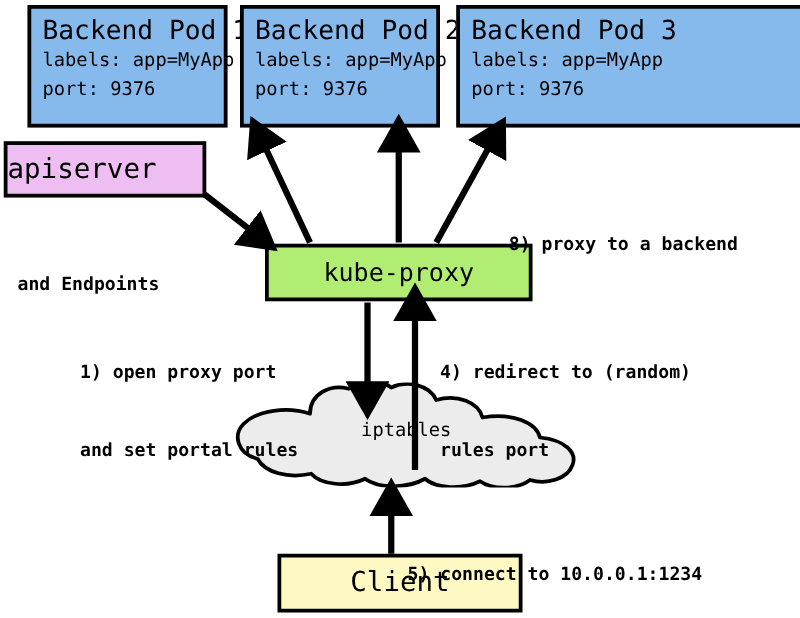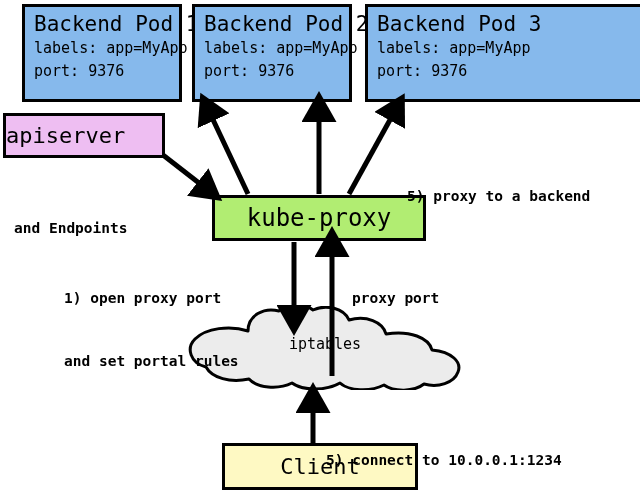--- a/index.html
+++ b/index.html
@@ -221,7 +221,7 @@
   </div>
 
   <div class="step" id="step5">
-    <div>5) proxy to a backend</div>
+    <div>8) proxy to a backend</div>
   </div>
 
   <div class="step" id="step3">

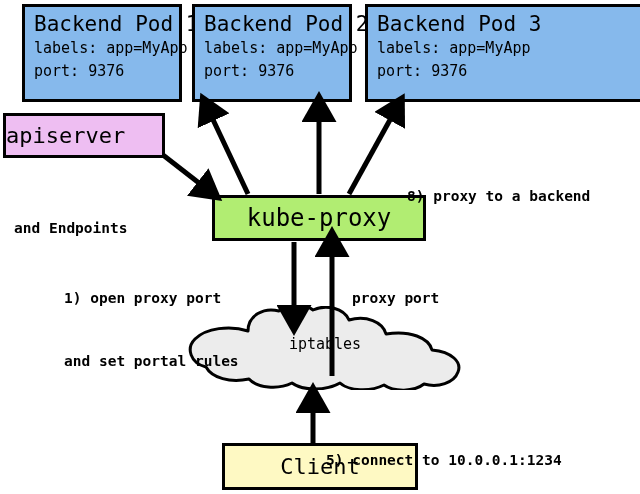--- a/index.html
+++ b/index.html
@@ -69,7 +69,7 @@
     background: #b1ed72;
   }
   #kubeproxy .label-text {
-    font-size: 24px;
+    font-size: 20px;
     line-height: 40px;
     text-align: center;
   }

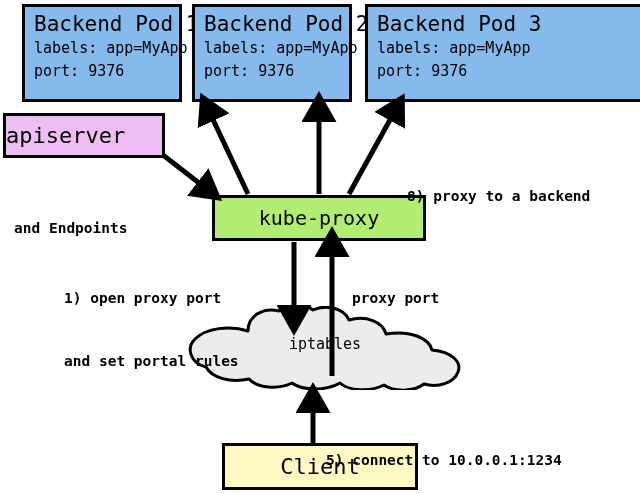--- a/index.html
+++ b/index.html
@@ -217,6 +217,7 @@
   </div>
 
   <div class="step" id="step4">
+    <div>4) redirect to (random)</div>
     <div>proxy port</div>
   </div>
 

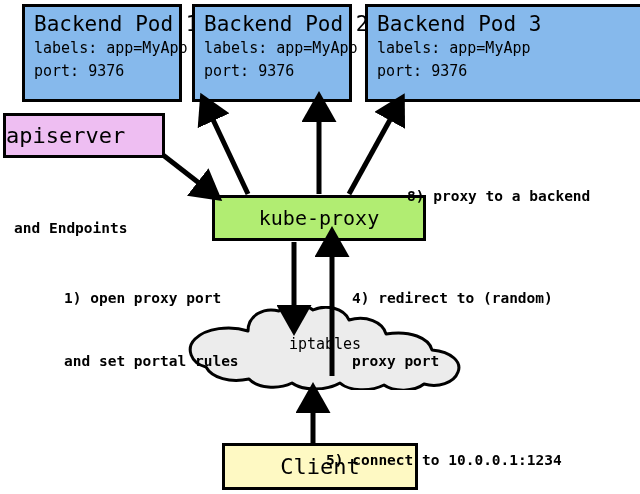--- a/index.html
+++ b/index.html
@@ -218,7 +218,7 @@
 
   <div class="step" id="step4">
     <div>4) redirect to (random)</div>
-    <div>proxy port</div>
+    <div>rules port</div>
   </div>
 
   <div class="step" id="step5">

